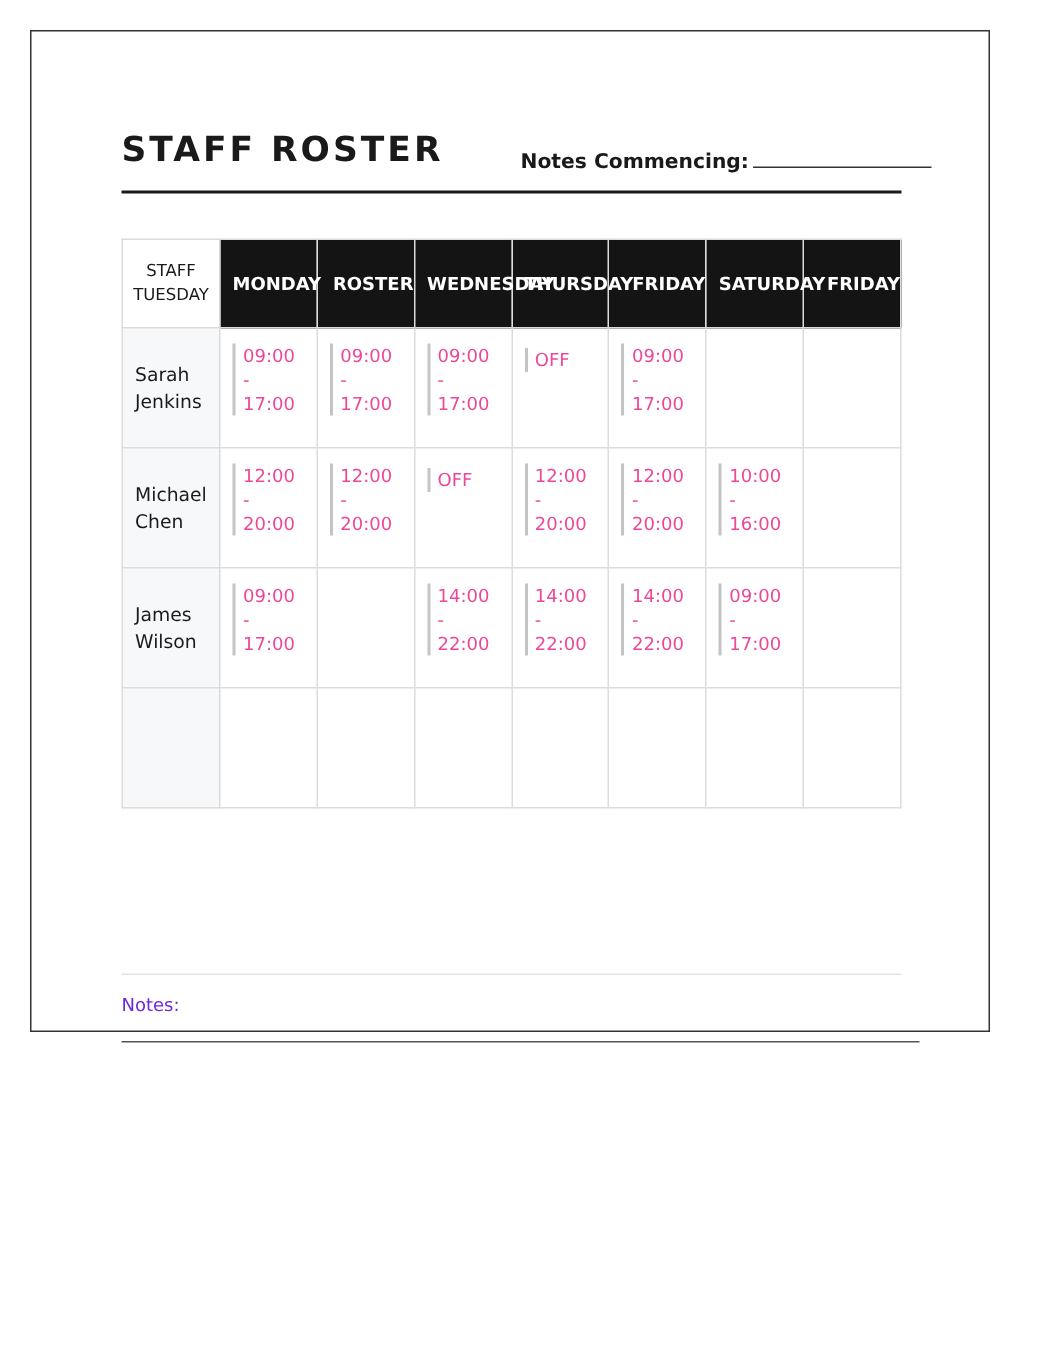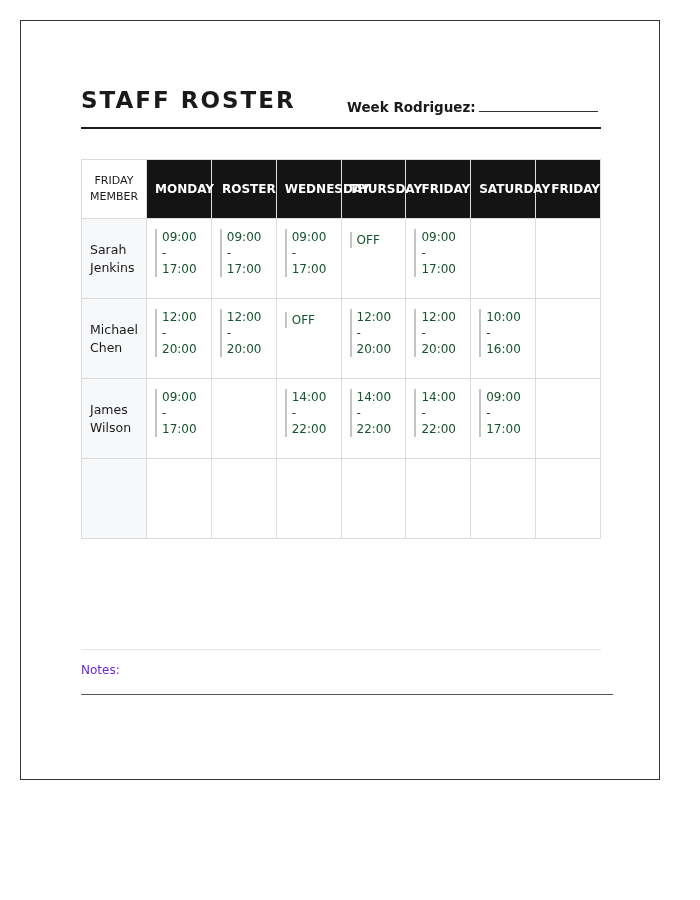--- a/index.html
+++ b/index.html
@@ -4,7 +4,7 @@
 <style>
   html, body { margin:0; padding:0; background:#ffffff; }
   body { width:700px; height:900px; position:relative; font-family:"DejaVu Sans", sans-serif; color:#1a1a1a; }
-  .page { position:absolute; left:20px; top:20px; width:640px; height:760px; border:1px solid #333; box-sizing:border-box; background:#fff; }
+  .page { position:absolute; left:20px; top:20px; width:640px; height:668px; border:1px solid #333; box-sizing:border-box; background:#fff; }
   .title { position:absolute; left:60px; top:66px; font-size:23px; font-weight:bold; letter-spacing:2px; color:#1a1a1a; }
   .week { position:absolute; left:326px; top:77px; font-size:13.5px; font-weight:bold; color:#1a1a1a; white-space:nowrap; }
   .week .blank { display:inline-block; width:119px; border-bottom:1px solid #333; height:13px; vertical-align:baseline; margin-left:3px; }

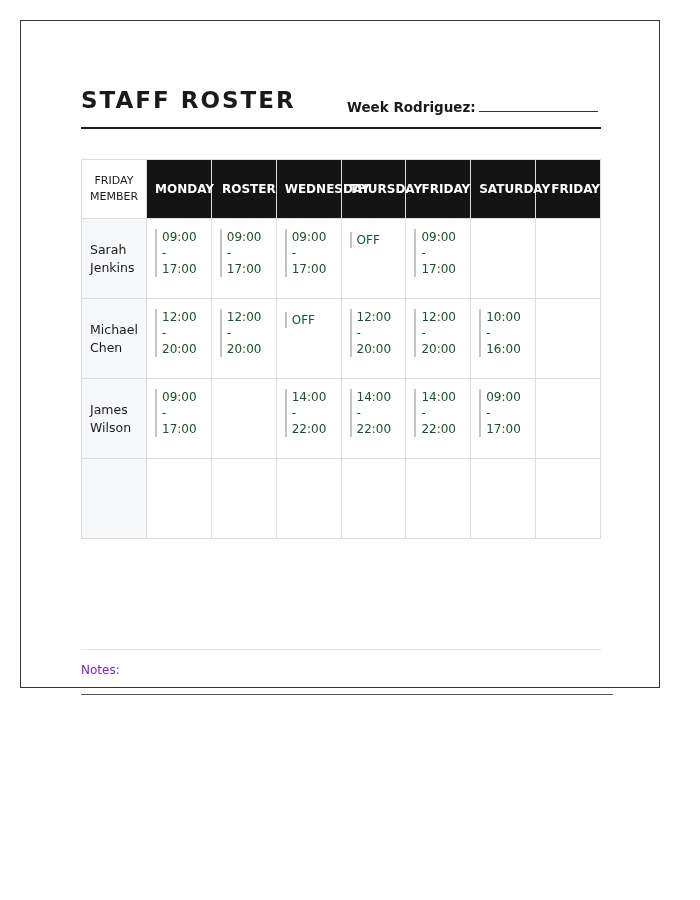--- a/index.html
+++ b/index.html
@@ -26,7 +26,7 @@
 <div class="page">
   <div class="title">STAFF ROSTER</div>
   <div class="week">
-    <span>Week Rodriguez:</span><span class="blank"></span>
+    <span>Notes Commencing:</span><span class="blank"></span>
   </div>
   <div class="rule"></div>
 

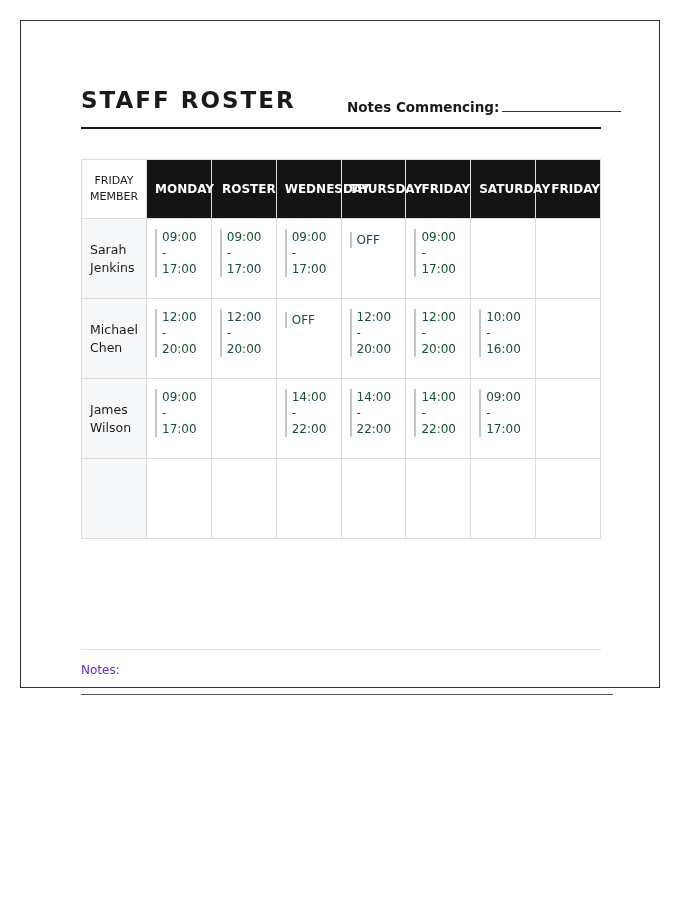--- a/index.html
+++ b/index.html
@@ -33,7 +33,7 @@
   <table class="roster">
     <thead>
       <tr>
-        <th class="staff-h">FRIDAY MEMBER</th>
+        <th class="staff-h">STAFF TUESDAY</th>
         <th class="day-h">MONDAY</th>
         <th class="day-h">ROSTER</th>
         <th class="day-h">WEDNESDAY</th>

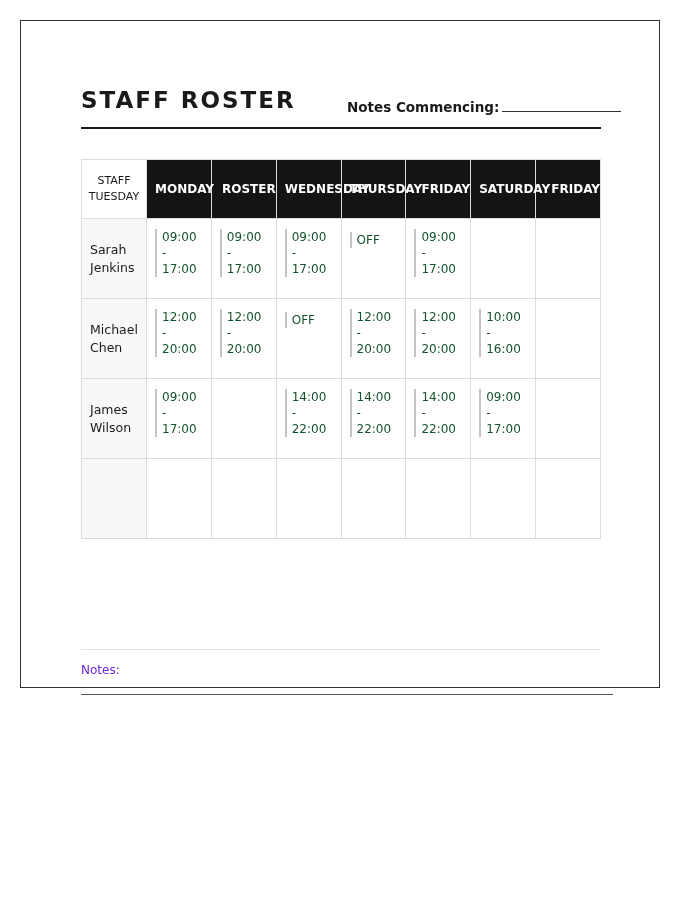--- a/index.html
+++ b/index.html
@@ -15,7 +15,7 @@
   th.day-h { background:#141414; color:#fff; font-size:12px; font-weight:bold; text-align:right; padding:0 0 0 8px; white-space:nowrap; overflow:visible; border-color:#141414; }
   td.name { background:#f7f8fa; font-size:12.5px; font-weight:normal; padding:0 0 0 8px; height:80px; vertical-align:middle; line-height:18px; overflow:visible; white-space:nowrap; }
   td.cell { vertical-align:top; padding:10px 0 0 8px; height:80px; }
-  .shift { border-left:2px solid #c4c4c4; padding-left:5px; font-size:12px; line-height:16px; color:#14532d; display:inline-block; min-height:16px; }
+  .shift { border-left:2px solid #c4c4c4; padding-left:5px; font-size:12px; line-height:16px; color:#ec4899; display:inline-block; min-height:16px; }
   .notes-sep { position:absolute; left:60px; top:628px; width:520px; height:1px; background:#e3e3e3; }
   .notes-label { position:absolute; left:60px; top:642px; font-size:12px; color:#6d28d9; }
   .notes-line { position:absolute; left:60px; top:673px; width:532px; height:1px; background:#555; }

